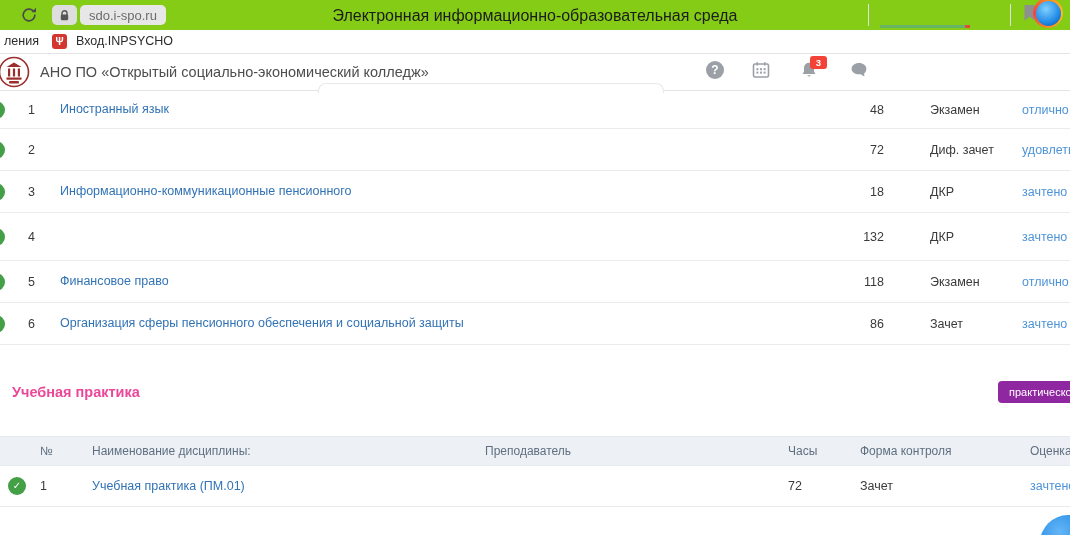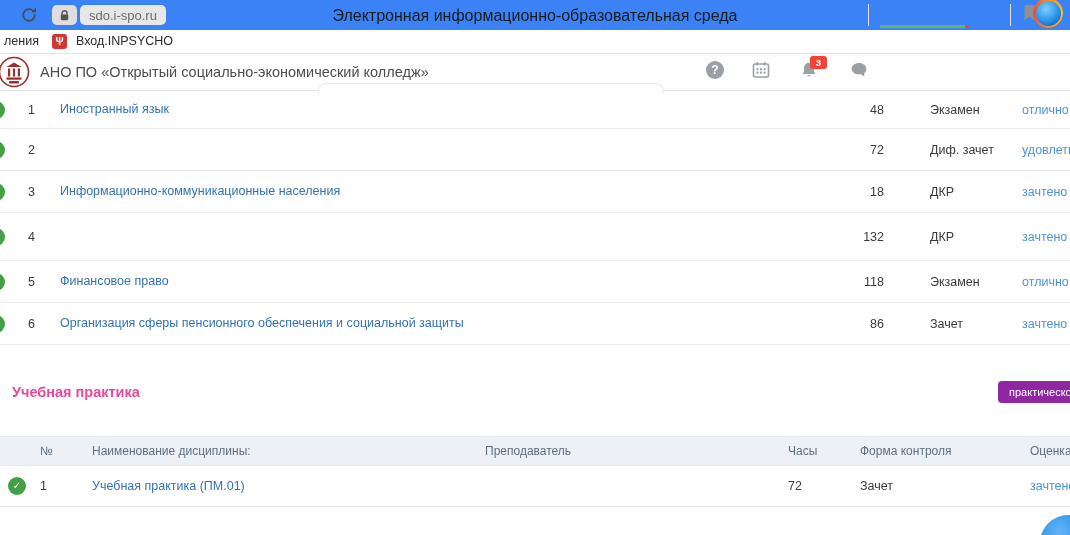--- a/index.html
+++ b/index.html
@@ -11,7 +11,7 @@
   .abs{position:absolute;}
 
   
-  .browser-bar{left:0;top:0;width:1070px;height:30px;background:#3b82f6;}
+  .browser-bar{left:0;top:0;width:1070px;height:30px;background:#84cc16;}
   .reload{left:20px;top:6px;width:18px;height:18px;cursor:pointer;}
   .pill{background:#e7e7e7;border-radius:5px;height:20px;display:flex;align-items:center;}
   .lock-pill{left:52px;top:5px;width:25px;justify-content:center;background:#dedede;}

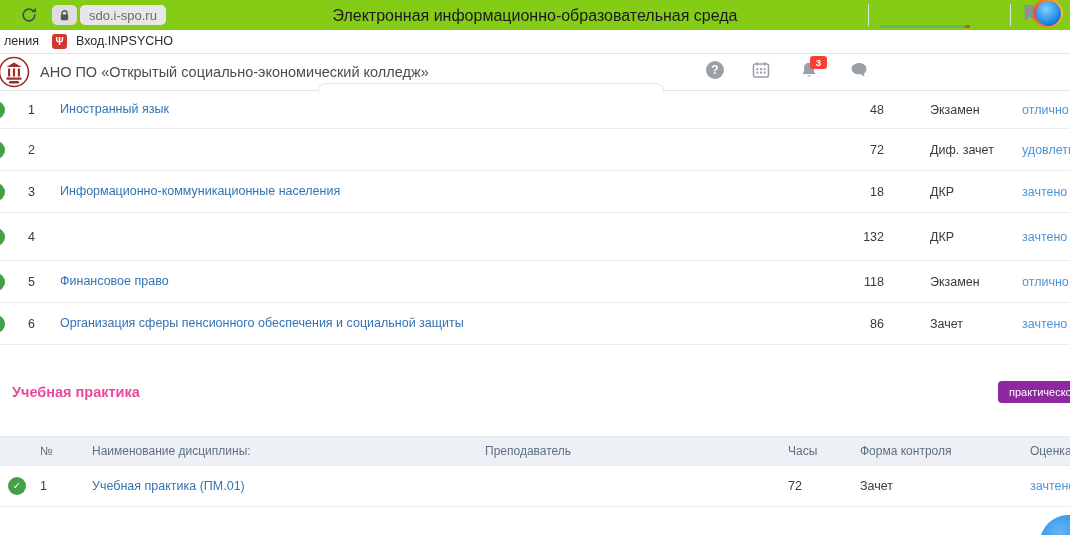--- a/index.html
+++ b/index.html
@@ -188,7 +188,7 @@
   <div class="abs drow" style="top:171px;height:42px;">
     <span class="cell c-status">✓</span>
     <span class="cell c-num">3</span>
-    <span class="cell c-name">Информационно-коммуникационные населения</span>
+    <span class="cell c-name">Информационно-коммуникационные пенсионного</span>
     <span class="cell c-hours">18</span>
     <span class="cell c-control">ДКР</span>
     <span class="cell c-grade">зачтено</span>

